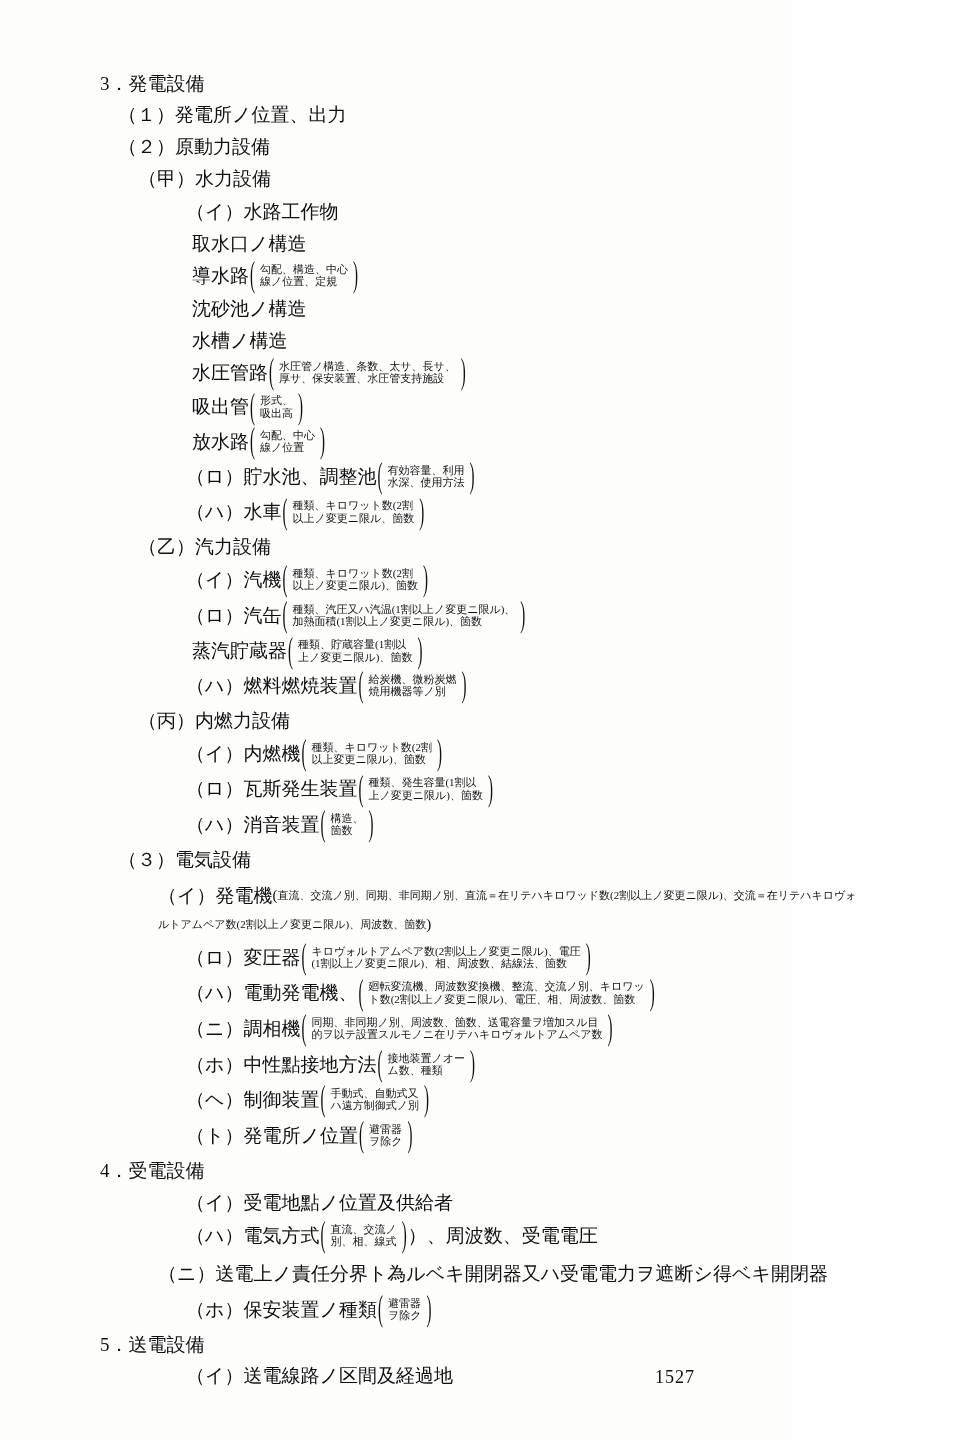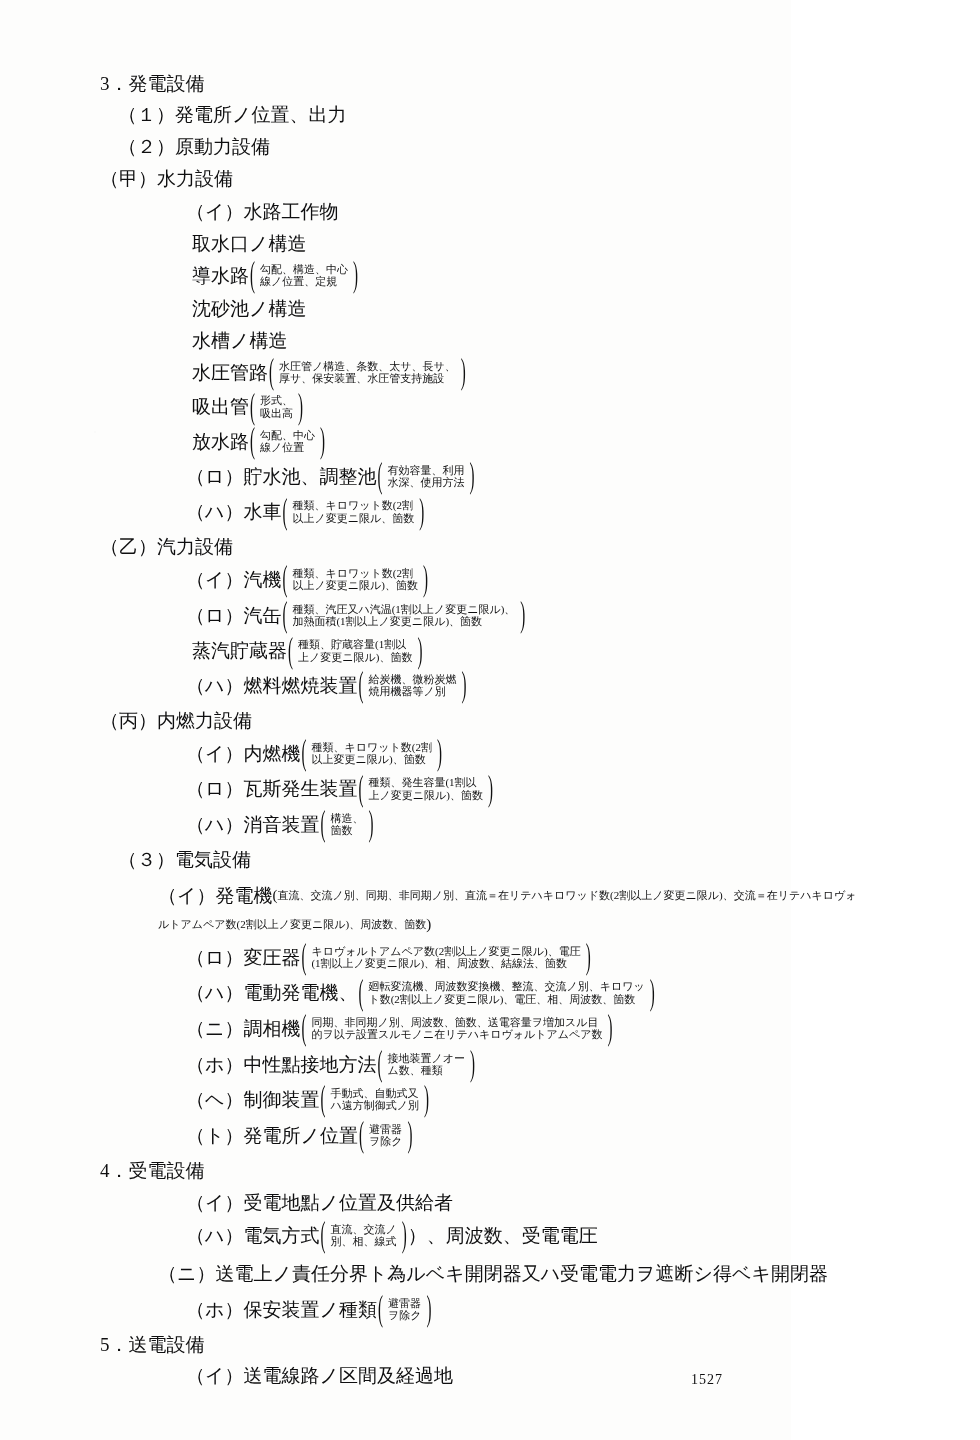--- a/index.html
+++ b/index.html
@@ -53,6 +53,7 @@
   }
   .lvl2 {   
     font-size: 19px;
+    margin-left: 38px;
     margin-bottom: 11px;
   }
   .lvl3 {   

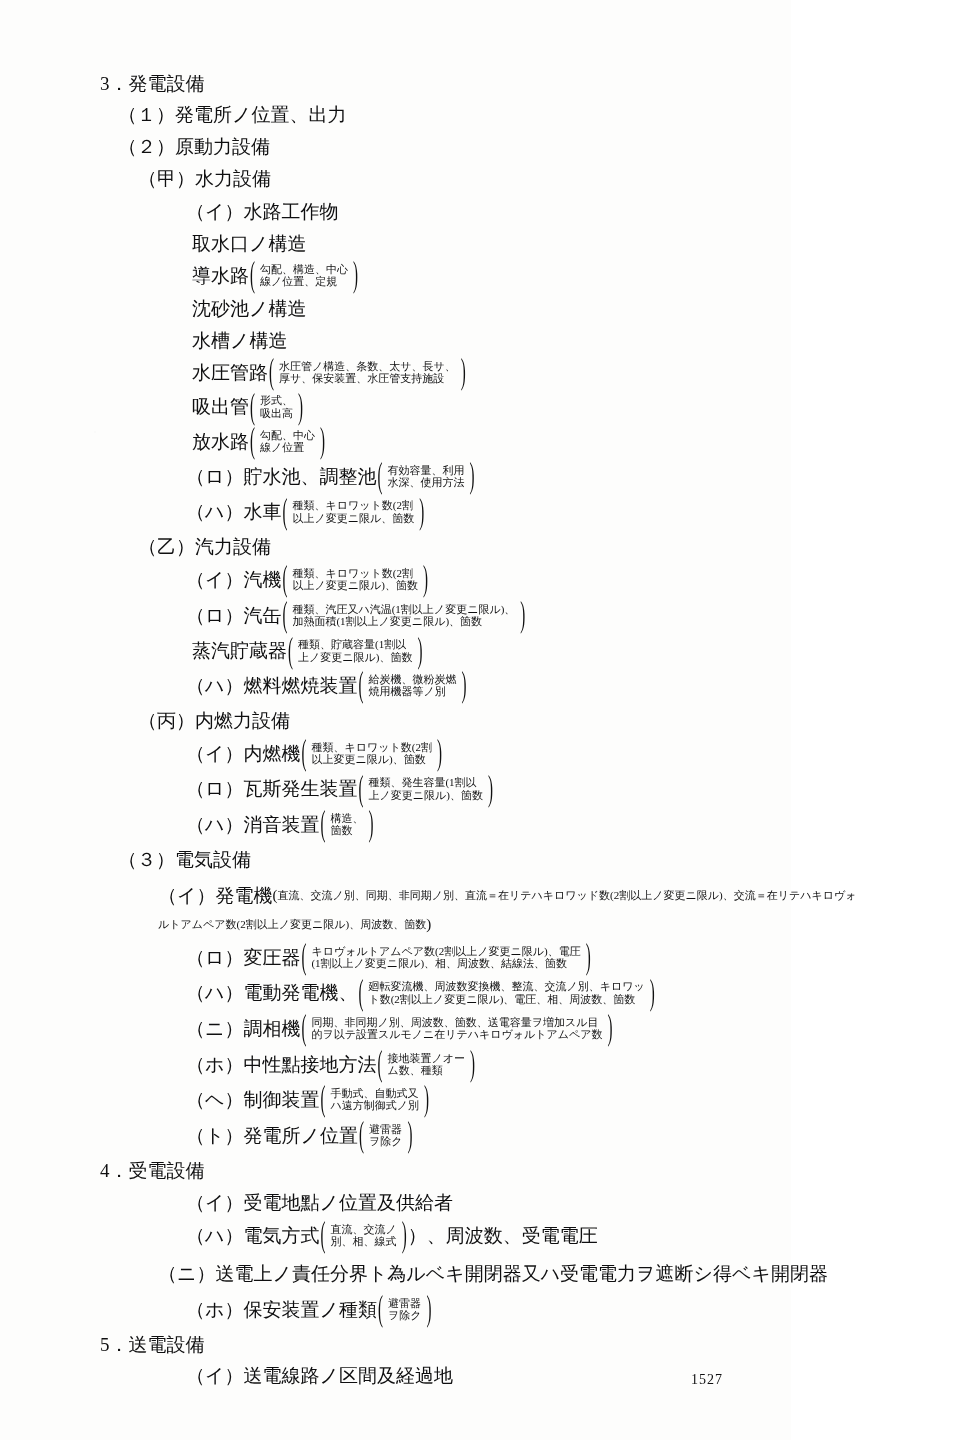--- a/index.html
+++ b/index.html
@@ -97,9 +97,9 @@
   }
   .pagenum {
     position: absolute;
-    right: 68px;
+    right: 96px;
     bottom: 52px;
-    font-size: 14px;
+    font-size: 18px;
     letter-spacing: 1px;
     font-family: "Liberation Serif", serif;
   }

